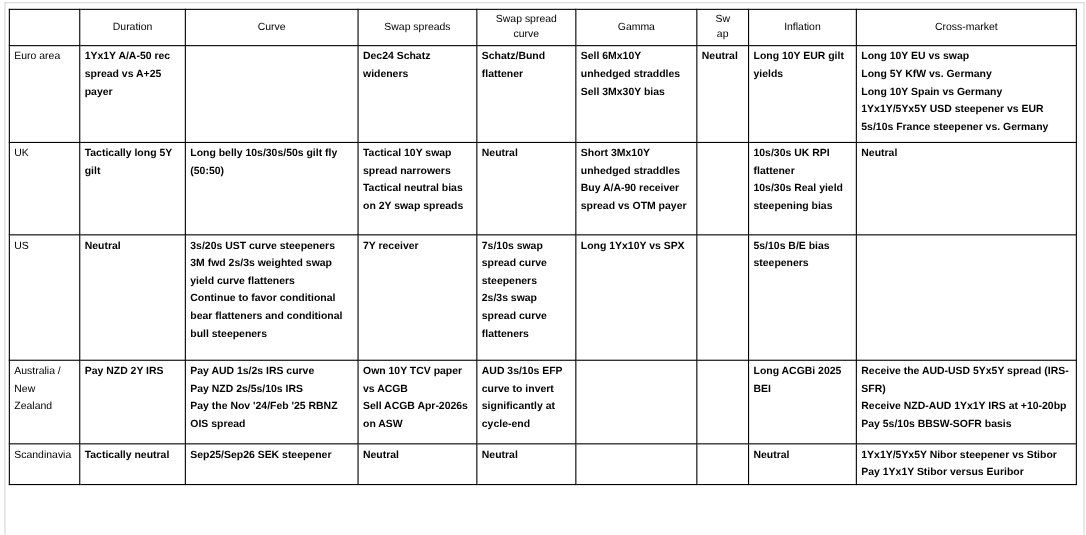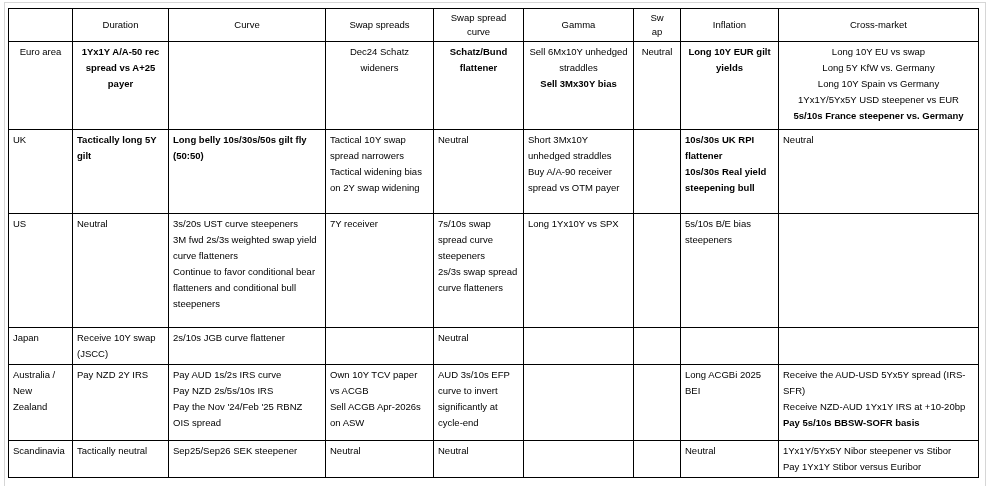--- a/index.html
+++ b/index.html
@@ -80,7 +80,7 @@
       </tr>
   </thead>
   <tbody>
-      <tr style="height: 88px; text-align: center;">
+      <tr style="height: 88px;">
         <td class="region-cell">Euro area</td>
         <td>
           <div class="entry em">1Yx1Y A/A-50 rec spread vs A+25 payer</div>

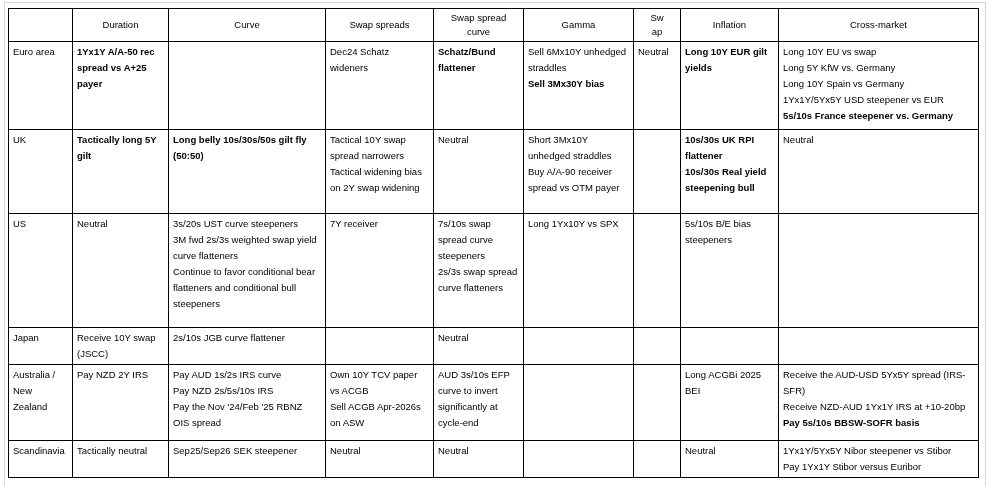--- a/index.html
+++ b/index.html
@@ -46,7 +46,7 @@
     padding:1px 14px;
   }
   td.region-cell{padding-right:2px;}
-  .entry{margin:0;}
+  .entry{margin:0;font-weight:bold;}
   .entry.em{font-weight:bold;}
 </style>
 </head>

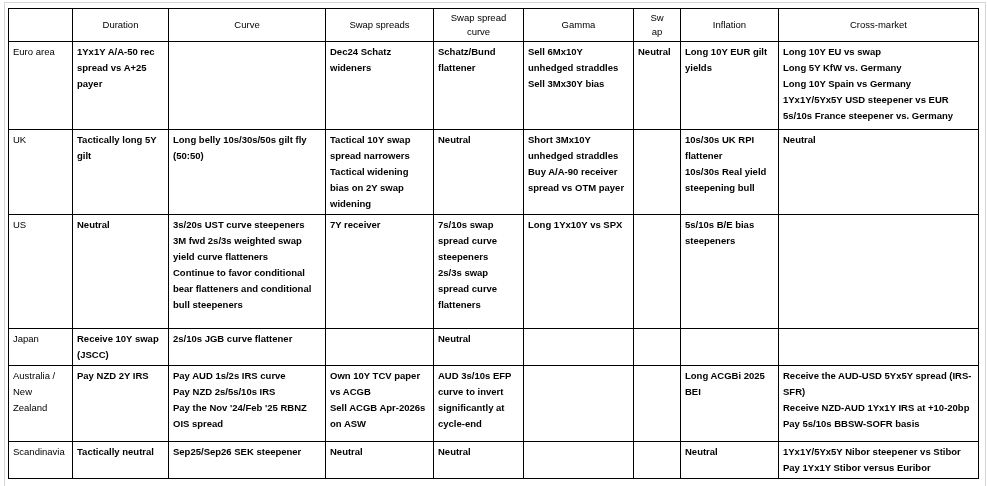--- a/index.html
+++ b/index.html
@@ -120,7 +120,7 @@
         </td>
         <td>
           <div class="entry">Tactical 10Y swap spread narrowers</div>
-          <div class="entry">Tactical widening bias on 2Y swap widening</div>
+          <div class="entry">Tactical neutral bias on 2Y swap spreads</div>
         </td>
         <td>
           <div class="entry">Neutral</div>

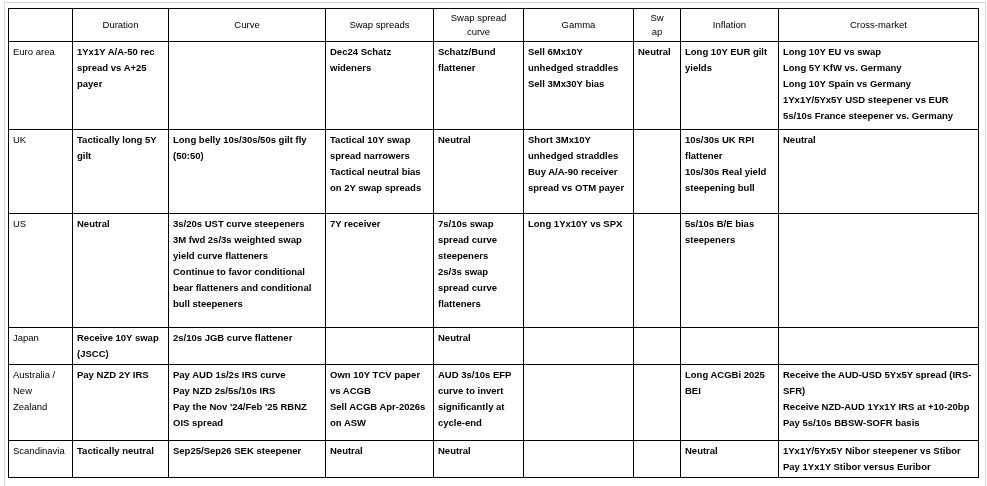--- a/index.html
+++ b/index.html
@@ -132,7 +132,7 @@
         <td></td>
         <td>
           <div class="entry em">10s/30s UK RPI flattener</div>
-          <div class="entry em">10s/30s Real yield steepening bull</div>
+          <div class="entry em">10s/30s Real yield steepening bias</div>
         </td>
         <td>
           <div class="entry">Neutral</div>

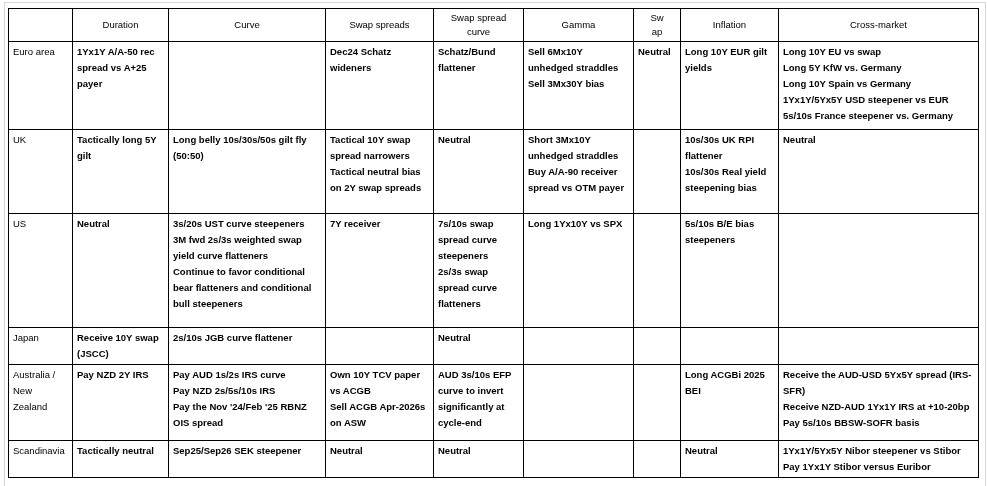--- a/index.html
+++ b/index.html
@@ -164,23 +164,6 @@
         </td>
         <td></td>
       </tr>
-      <tr style="height: 32px;">
-        <td class="region-cell">Japan</td>
-        <td>
-          <div class="entry">Receive 10Y swap (JSCC)</div>
-        </td>
-        <td>
-          <div class="entry">2s/10s JGB curve flattener</div>
-        </td>
-        <td></td>
-        <td>
-          <div class="entry">Neutral</div>
-        </td>
-        <td></td>
-        <td></td>
-        <td></td>
-        <td></td>
-      </tr>
       <tr style="height: 76px;">
         <td class="region-cell">Australia / New Zealand</td>
         <td>

